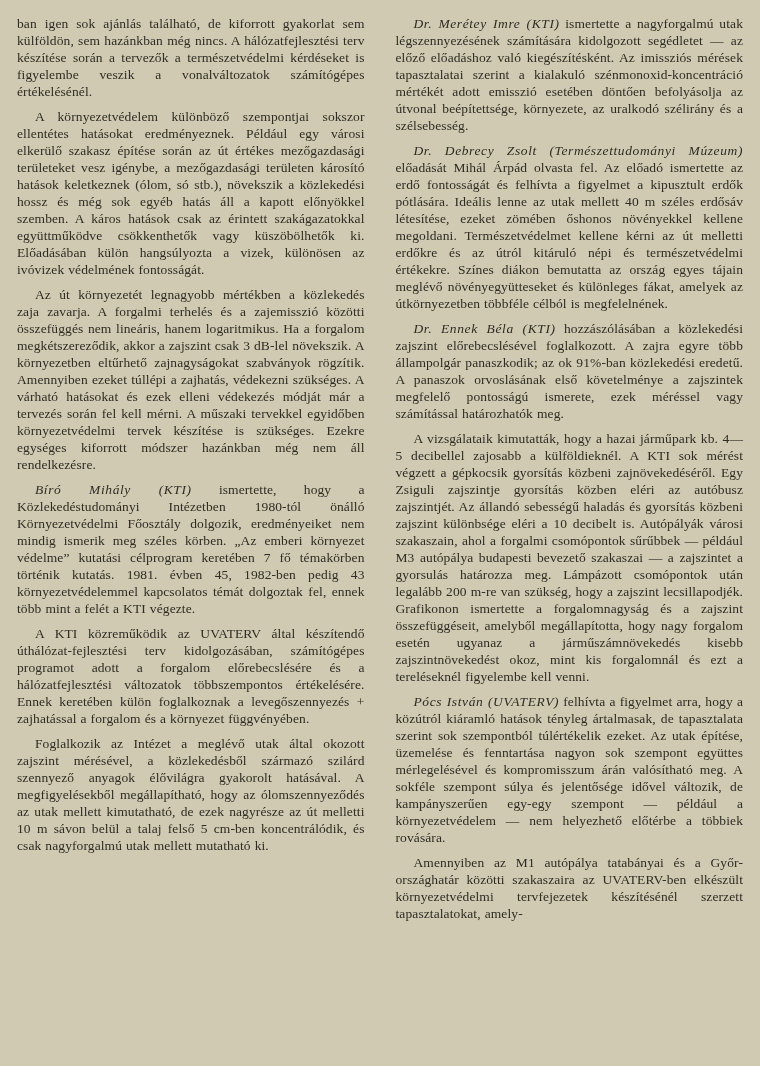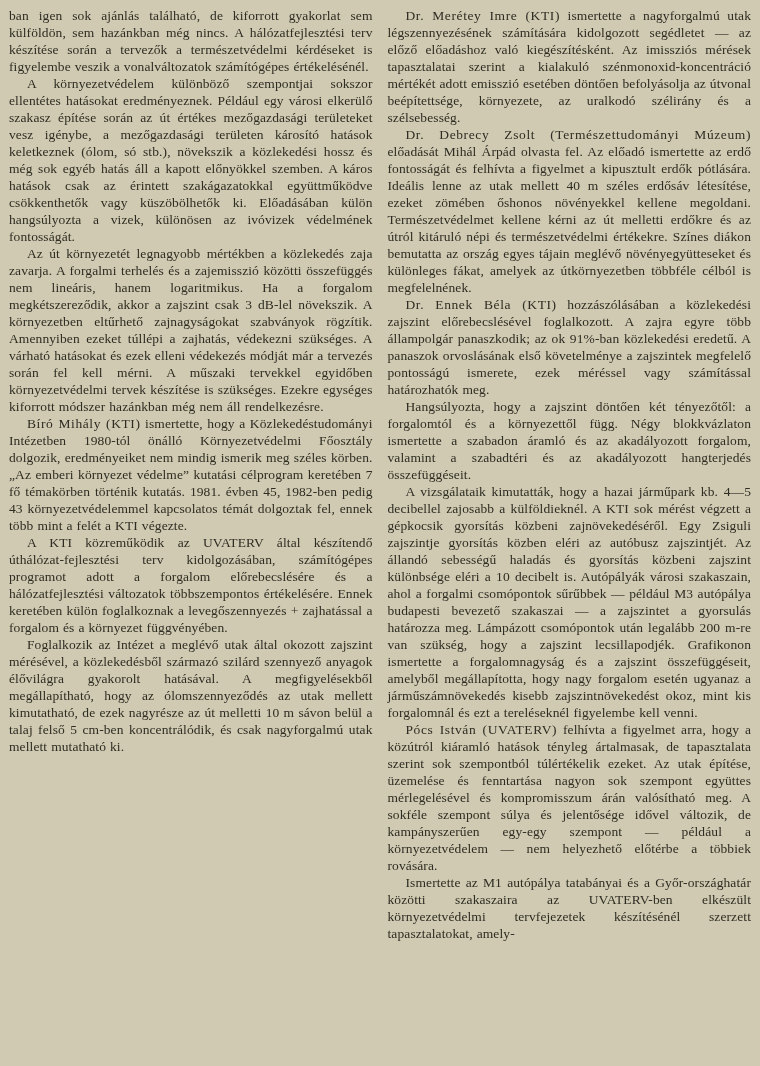--- a/index.html
+++ b/index.html
@@ -35,7 +35,7 @@
     letter-spacing: 0.1px;
   }
   .para {
-    margin: 0;
+    margin: 8px;
     text-indent: 18px;
     word-spacing: 0.5px;
   }

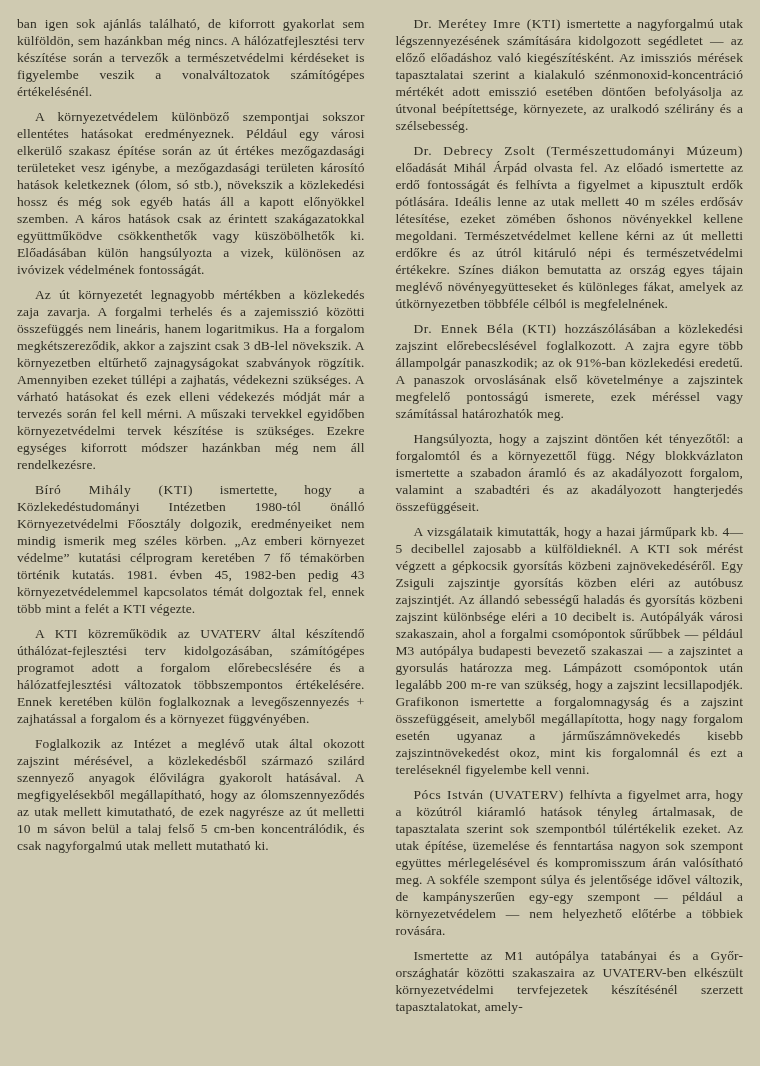--- a/index.html
+++ b/index.html
@@ -43,6 +43,7 @@
     text-indent: 0;
   }
   .lead {
+    font-style: italic;
     letter-spacing: 0.6px;
   }
 </style>

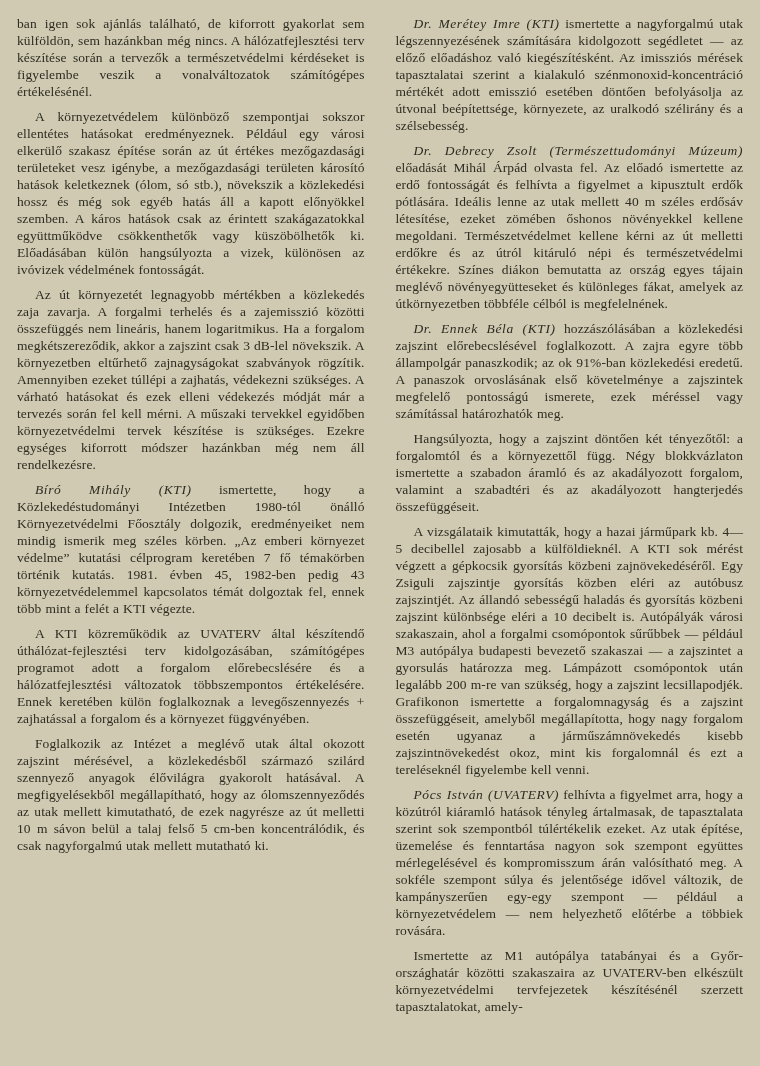--- a/index.html
+++ b/index.html
@@ -66,7 +66,6 @@
       <p class="para"><span class="lead">Dr. Merétey Imre (KTI)</span><span> ismertette a nagyforgalmú utak légszennyezésének számítására kidolgozott segédletet — az előző előadáshoz való kiegészítésként. Az imissziós mérések tapasztalatai szerint a kialakuló szénmonoxid-koncentráció mértékét adott emisszió esetében döntően befolyásolja az útvonal beépítettsége, környezete, az uralkodó szélirány és a szélsebesség.</span></p>
       <p class="para"><span class="lead">Dr. Debrecy Zsolt (Természettudományi Múzeum)</span><span> előadását Mihál Árpád olvasta fel. Az előadó ismertette az erdő fontosságát és felhívta a figyelmet a kipusztult erdők pótlására. Ideális lenne az utak mellett 40 m széles erdősáv létesítése, ezeket zömében őshonos növényekkel kellene megoldani. Természetvédelmet kellene kérni az út melletti erdőkre és az útról kitáruló népi és természetvédelmi értékekre. Színes diákon bemutatta az ország egyes tájain meglévő növényegyütteseket és különleges fákat, amelyek az útkörnyezetben többféle célból is megfelelnének.</span></p>
       <p class="para"><span class="lead">Dr. Ennek Béla (KTI)</span><span> hozzászólásában a közlekedési zajszint előrebecslésével foglalkozott. A zajra egyre több állampolgár panaszkodik; az ok 91%-ban közlekedési eredetű. A panaszok orvoslásának első követelménye a zajszintek megfelelő pontosságú ismerete, ezek méréssel vagy számítással határozhatók meg.</span></p>
-      <p class="para"><span>Hangsúlyozta, hogy a zajszint döntően két tényezőtől: a forgalomtól és a környezettől függ. Négy blokkvázlaton ismertette a szabadon áramló és az akadályozott forgalom, valamint a szabadtéri és az akadályozott hangterjedés összefüggéseit.</span></p>
       <p class="para"><span>A vizsgálataik kimutatták, hogy a hazai járműpark kb. 4—5 decibellel zajosabb a külföldieknél. A KTI sok mérést végzett a gépkocsik gyorsítás közbeni zajnövekedéséről. Egy Zsiguli zajszintje gyorsítás közben eléri az autóbusz zajszintjét. Az állandó sebességű haladás és gyorsítás közbeni zajszint különbsége eléri a 10 decibelt is. Autópályák városi szakaszain, ahol a forgalmi csomópontok sűrűbbek — például M3 autópálya budapesti bevezető szakaszai — a zajszintet a gyorsulás határozza meg. Lámpázott csomópontok után legalább 200 m-re van szükség, hogy a zajszint lecsillapodjék. Grafikonon ismertette a forgalomnagyság és a zajszint összefüggéseit, amelyből megállapította, hogy nagy forgalom esetén ugyanaz a járműszámnövekedés kisebb zajszintnövekedést okoz, mint kis forgalomnál és ezt a tereléseknél figyelembe kell venni.</span></p>
       <p class="para"><span class="lead">Pócs István (UVATERV)</span><span> felhívta a figyelmet arra, hogy a közútról kiáramló hatások tényleg ártalmasak, de tapasztalata szerint sok szempontból túlértékelik ezeket. Az utak építése, üzemelése és fenntartása nagyon sok szempont együttes mérlegelésével és kompromisszum árán valósítható meg. A sokféle szempont súlya és jelentősége idővel változik, de kampányszerűen egy-egy szempont — például a környezetvédelem — nem helyezhető előtérbe a többiek rovására.</span></p>
       <p class="para"><span>Ismertette az M1 autópálya tatabányai és a Győr-országhatár közötti szakaszaira az UVATERV-ben elkészült környezetvédelmi tervfejezetek készítésénél szerzett tapasztalatokat, amely-</span></p>

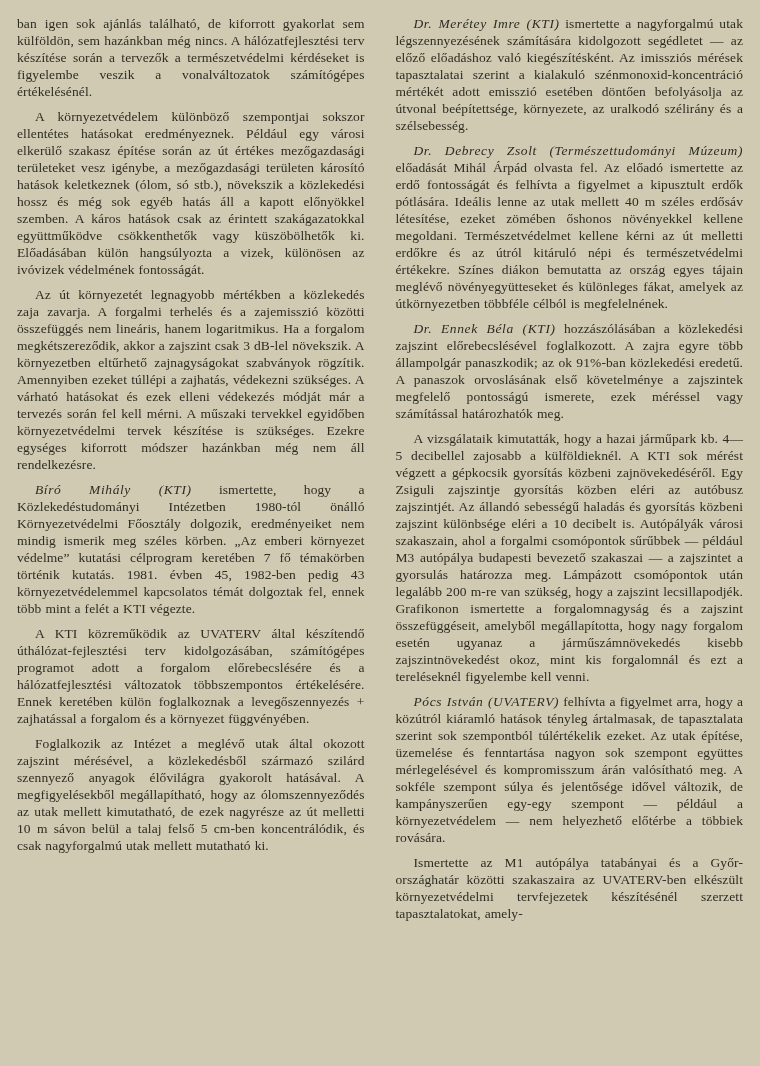--- a/index.html
+++ b/index.html
@@ -68,7 +68,7 @@
       <p class="para"><span class="lead">Dr. Ennek Béla (KTI)</span><span> hozzászólásában a közlekedési zajszint előrebecslésével foglalkozott. A zajra egyre több állampolgár panaszkodik; az ok 91%-ban közlekedési eredetű. A panaszok orvoslásának első követelménye a zajszintek megfelelő pontosságú ismerete, ezek méréssel vagy számítással határozhatók meg.</span></p>
       <p class="para"><span>A vizsgálataik kimutatták, hogy a hazai járműpark kb. 4—5 decibellel zajosabb a külföldieknél. A KTI sok mérést végzett a gépkocsik gyorsítás közbeni zajnövekedéséről. Egy Zsiguli zajszintje gyorsítás közben eléri az autóbusz zajszintjét. Az állandó sebességű haladás és gyorsítás közbeni zajszint különbsége eléri a 10 decibelt is. Autópályák városi szakaszain, ahol a forgalmi csomópontok sűrűbbek — például M3 autópálya budapesti bevezető szakaszai — a zajszintet a gyorsulás határozza meg. Lámpázott csomópontok után legalább 200 m-re van szükség, hogy a zajszint lecsillapodjék. Grafikonon ismertette a forgalomnagyság és a zajszint összefüggéseit, amelyből megállapította, hogy nagy forgalom esetén ugyanaz a járműszámnövekedés kisebb zajszintnövekedést okoz, mint kis forgalomnál és ezt a tereléseknél figyelembe kell venni.</span></p>
       <p class="para"><span class="lead">Pócs István (UVATERV)</span><span> felhívta a figyelmet arra, hogy a közútról kiáramló hatások tényleg ártalmasak, de tapasztalata szerint sok szempontból túlértékelik ezeket. Az utak építése, üzemelése és fenntartása nagyon sok szempont együttes mérlegelésével és kompromisszum árán valósítható meg. A sokféle szempont súlya és jelentősége idővel változik, de kampányszerűen egy-egy szempont — például a környezetvédelem — nem helyezhető előtérbe a többiek rovására.</span></p>
-      <p class="para"><span>Ismertette az M1 autópálya tatabányai és a Győr-országhatár közötti szakaszaira az UVATERV-ben elkészült környezetvédelmi tervfejezetek készítésénél szerzett tapasztalatokat, amely-</span></p>
+      <p class="para"><span>Amennyiben az M1 autópálya tatabányai és a Győr-országhatár közötti szakaszaira az UVATERV-ben elkészült környezetvédelmi tervfejezetek készítésénél szerzett tapasztalatokat, amely-</span></p>
     </div>
 
   </div>

